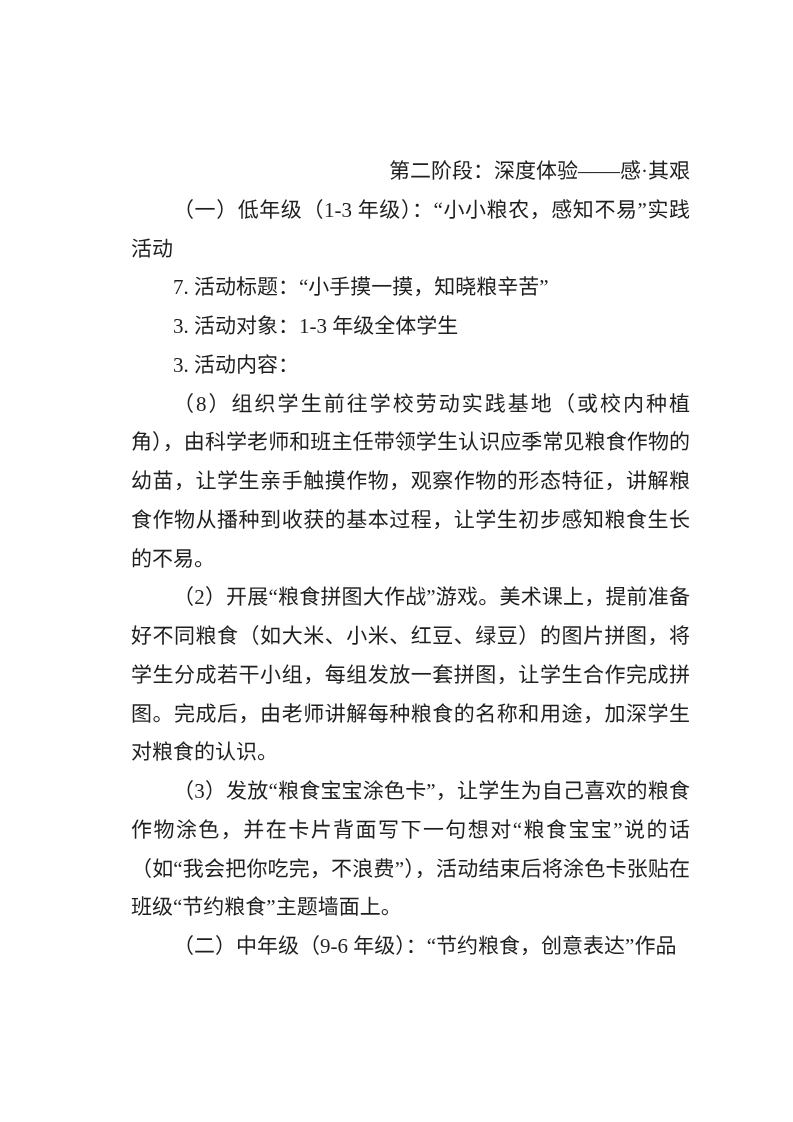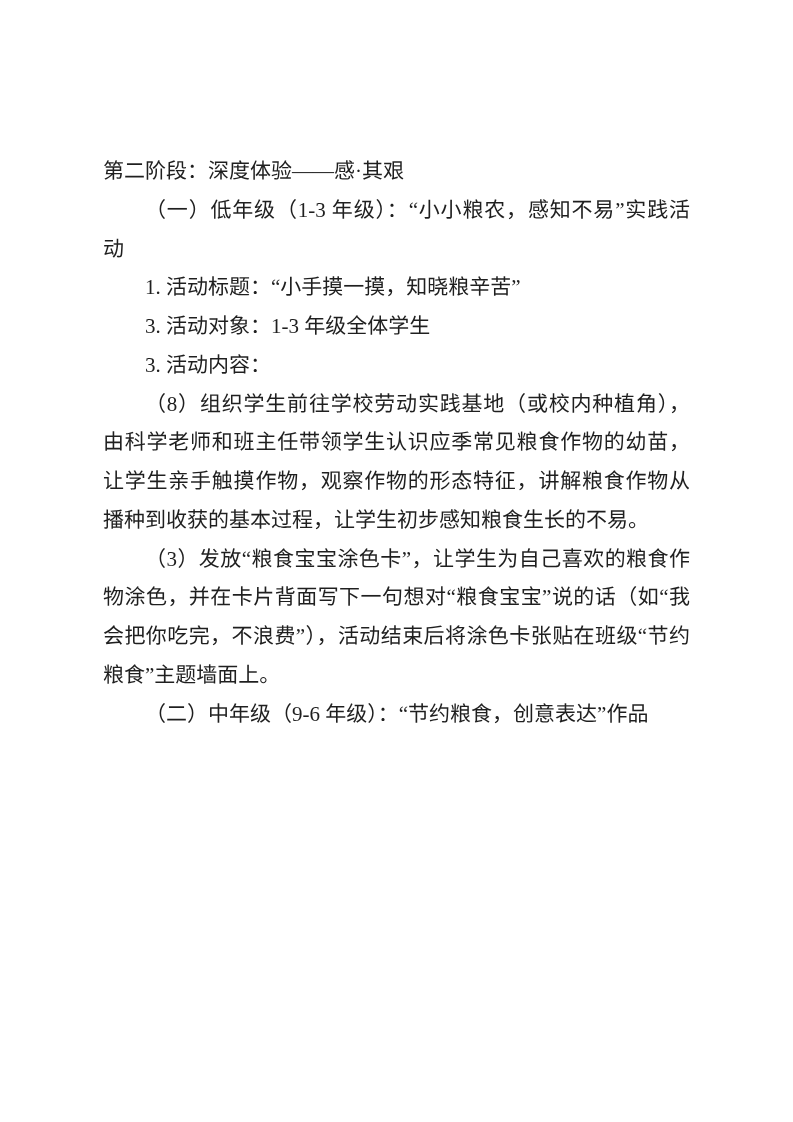--- a/index.html
+++ b/index.html
@@ -28,7 +28,7 @@
     word-break: break-all;
   }
   .para.center {
-    text-align: left;
+    text-align: right;
   }
   .para.indent {
     text-indent: 42px;

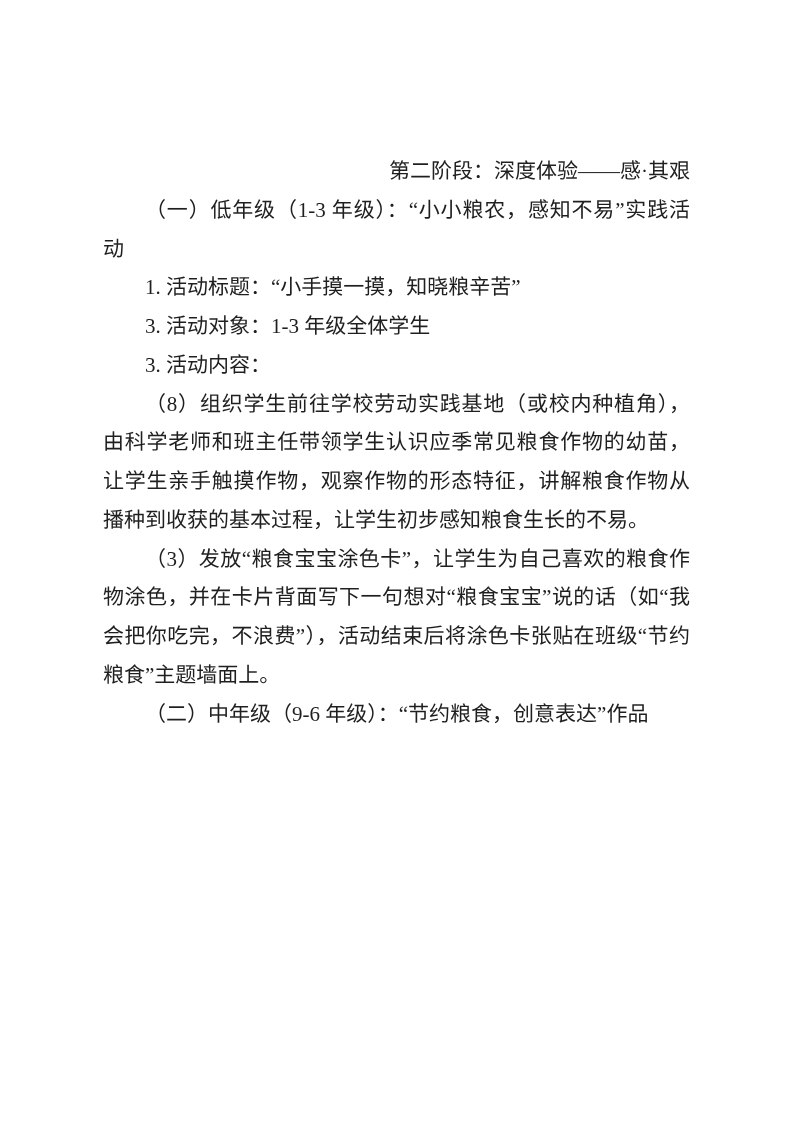--- a/index.html
+++ b/index.html
@@ -32,6 +32,7 @@
   }
   .para.indent {
     text-indent: 42px;
+    margin-left: 28px;
   }
 </style>
 </head>

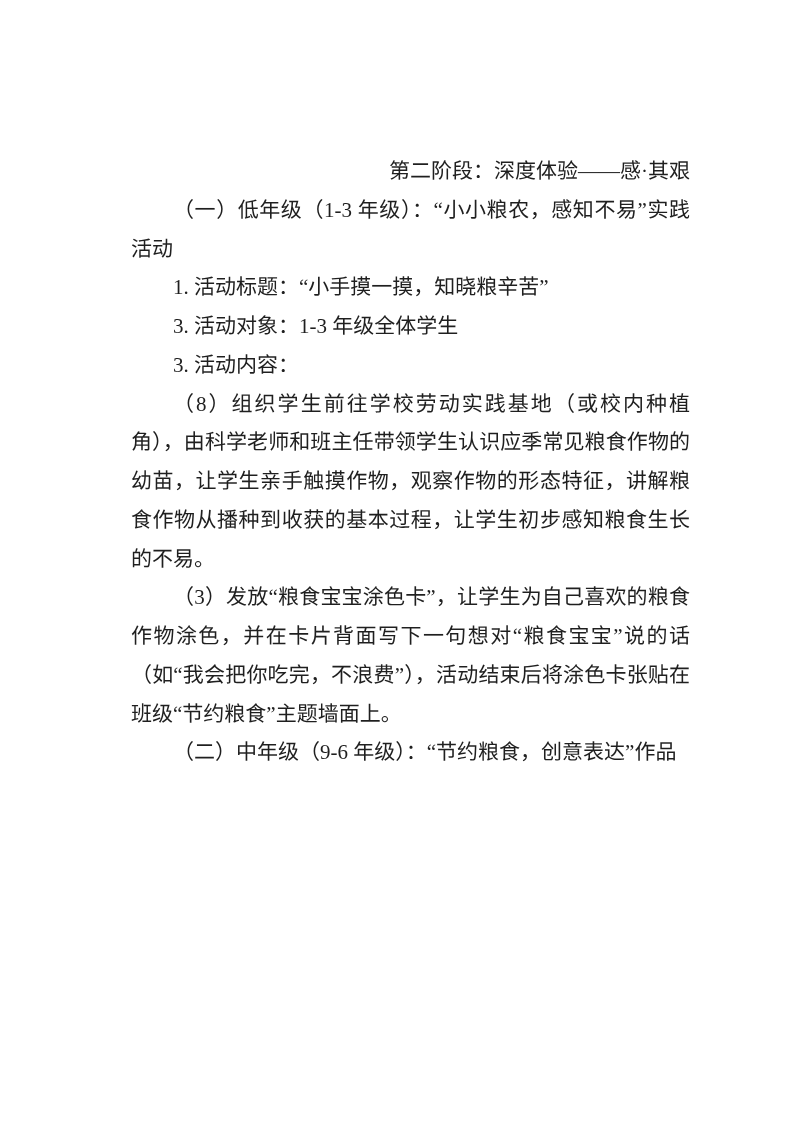--- a/index.html
+++ b/index.html
@@ -41,7 +41,7 @@
 <div class="page">
   <p class="para center">第二阶段：深度体验——感·其艰</p>
   <p class="para indent">（一）低年级（1-3 年级）：“小小粮农，感知不易”实践活动</p>
-  <p class="para indent">1. 活动标题：“小手摸一摸，知晓粮辛苦”</p>
+  <p class="para indent">7. 活动标题：“小手摸一摸，知晓粮辛苦”</p>
   <p class="para indent">3. 活动对象：1-3 年级全体学生</p>
   <p class="para indent">3. 活动内容：</p>
   <p class="para indent">（8）组织学生前往学校劳动实践基地（或校内种植角），由科学老师和班主任带领学生认识应季常见粮食作物的幼苗，让学生亲手触摸作物，观察作物的形态特征，讲解粮食作物从播种到收获的基本过程，让学生初步感知粮食生长的不易。</p>

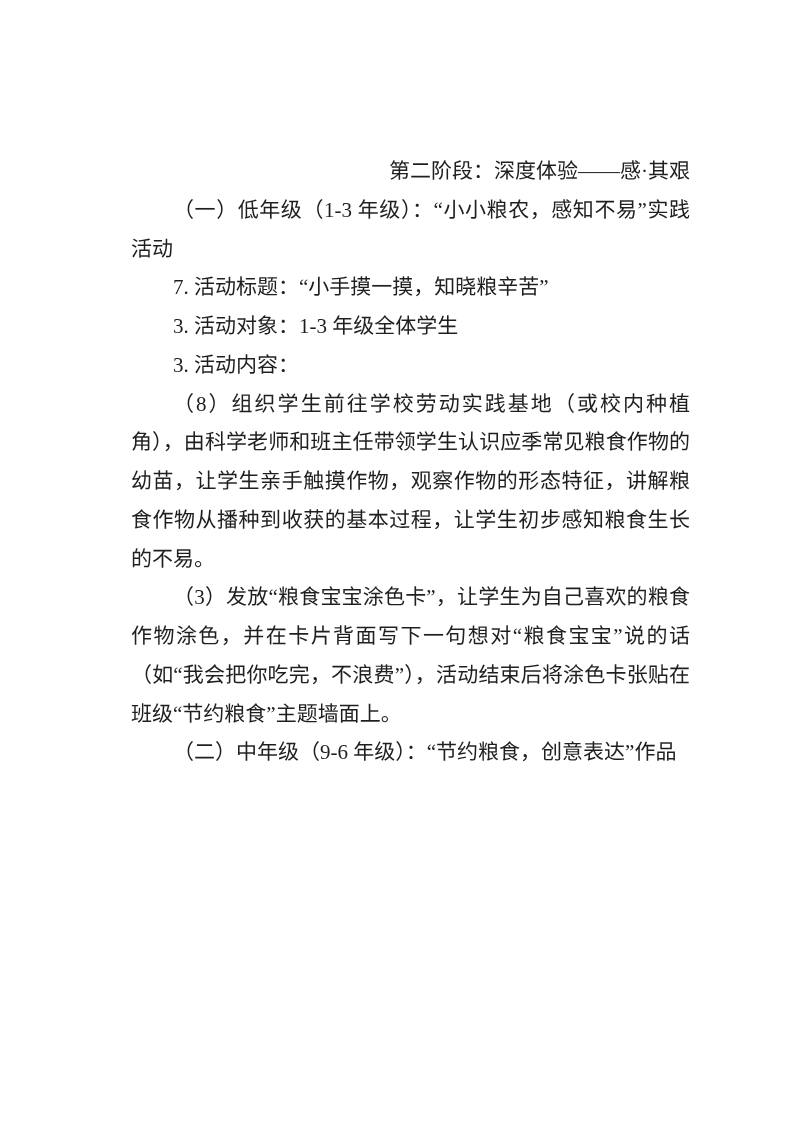--- a/index.html
+++ b/index.html
@@ -45,6 +45,7 @@
   <p class="para indent">3. 活动对象：1-3 年级全体学生</p>
   <p class="para indent">3. 活动内容：</p>
   <p class="para indent">（8）组织学生前往学校劳动实践基地（或校内种植角），由科学老师和班主任带领学生认识应季常见粮食作物的幼苗，让学生亲手触摸作物，观察作物的形态特征，讲解粮食作物从播种到收获的基本过程，让学生初步感知粮食生长的不易。</p>
+  <p class="para indent">（2）开展“粮食拼图大作战”游戏。美术课上，提前准备好不同粮食（如大米、小米、红豆、绿豆）的图片拼图，将学生分成若干小组，每组发放一套拼图，让学生合作完成拼图。完成后，由老师讲解每种粮食的名称和用途，加深学生对粮食的认识。</p>
   <p class="para indent">（3）发放“粮食宝宝涂色卡”，让学生为自己喜欢的粮食作物涂色，并在卡片背面写下一句想对“粮食宝宝”说的话（如“我会把你吃完，不浪费”），活动结束后将涂色卡张贴在班级“节约粮食”主题墙面上。</p>
   <p class="para indent">（二）中年级（9-6 年级）：“节约粮食，创意表达”作品</p>
 </div>

